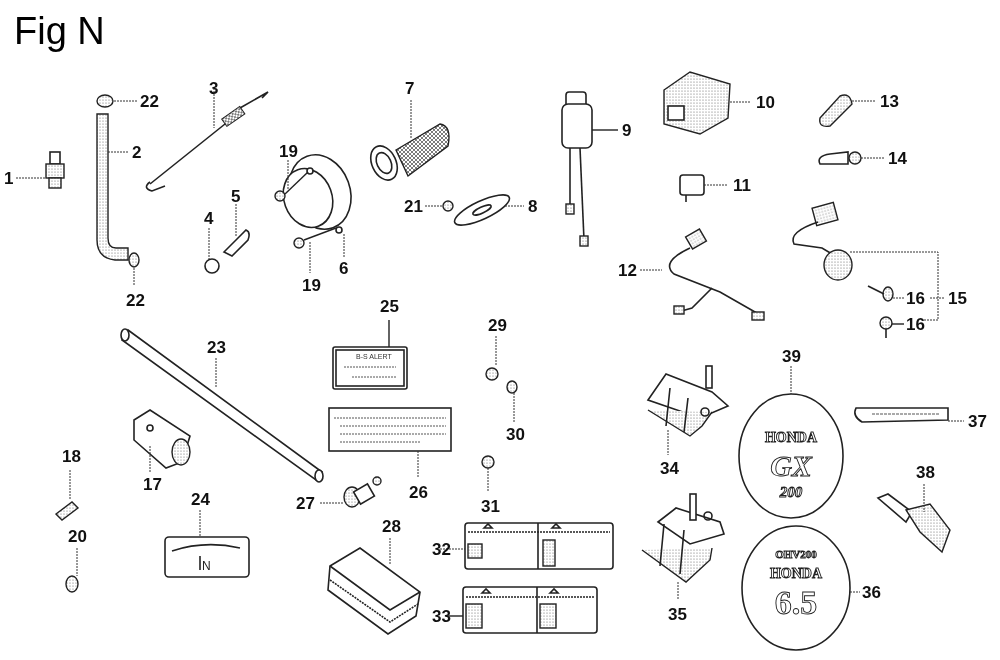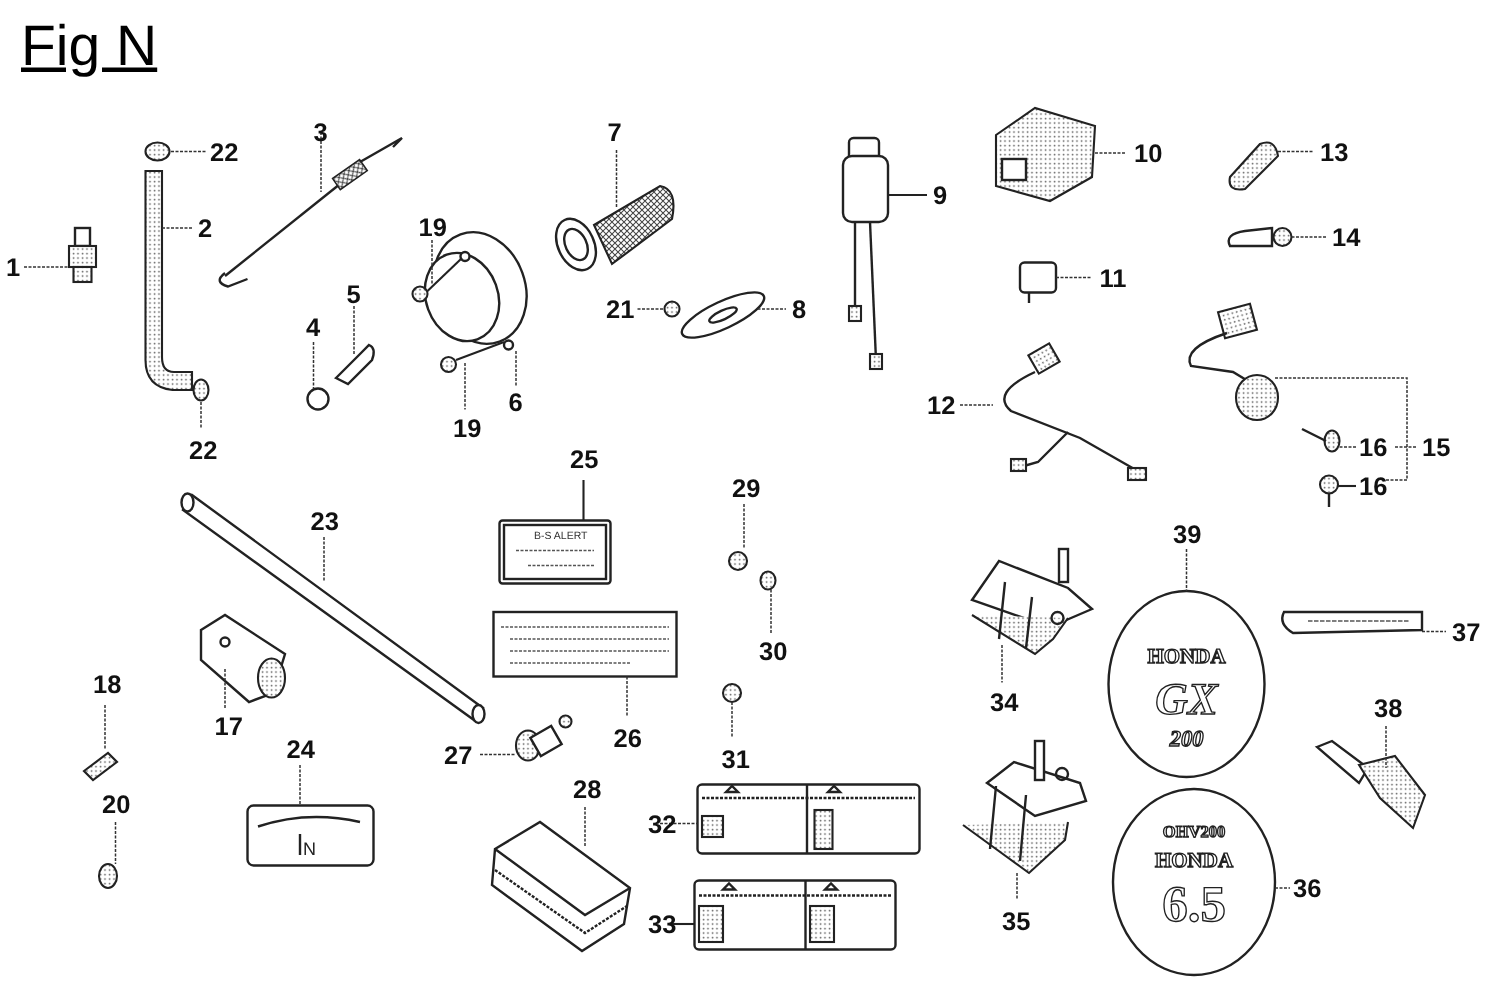--- a/index.html
+++ b/index.html
@@ -4,7 +4,7 @@
 <style>
   html, body { margin:0; padding:0; background:#fff; }
   #stage { position:relative; width:1000px; height:660px; overflow:hidden; background:#ffffff; font-family:"Liberation Sans", sans-serif; }
-  #fig-title { position:absolute; left:14px; top:10px; font-size:38px; color:#000; font-family:"Liberation Sans", sans-serif; letter-spacing:0px;text-decoration:underline; }
+  #fig-title { position:absolute; left:14px; top:10px; font-size:38px; color:#000; font-family:"Liberation Sans", sans-serif; letter-spacing:0px; }
   svg#drawing { position:absolute; left:0; top:0; }
   .lbl { font-family:"Liberation Sans", sans-serif; font-size:17px; fill:#111; font-weight:bold; }
   .part { fill:none; stroke:#222; stroke-width:1.6; }

